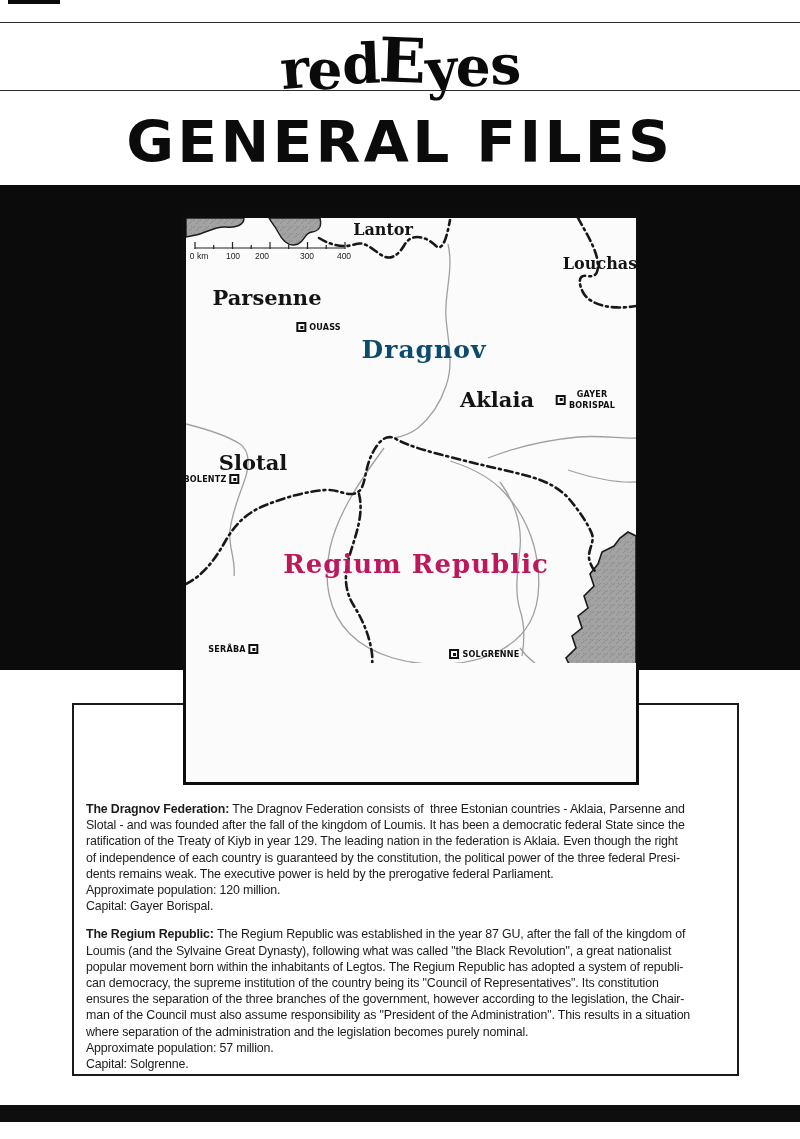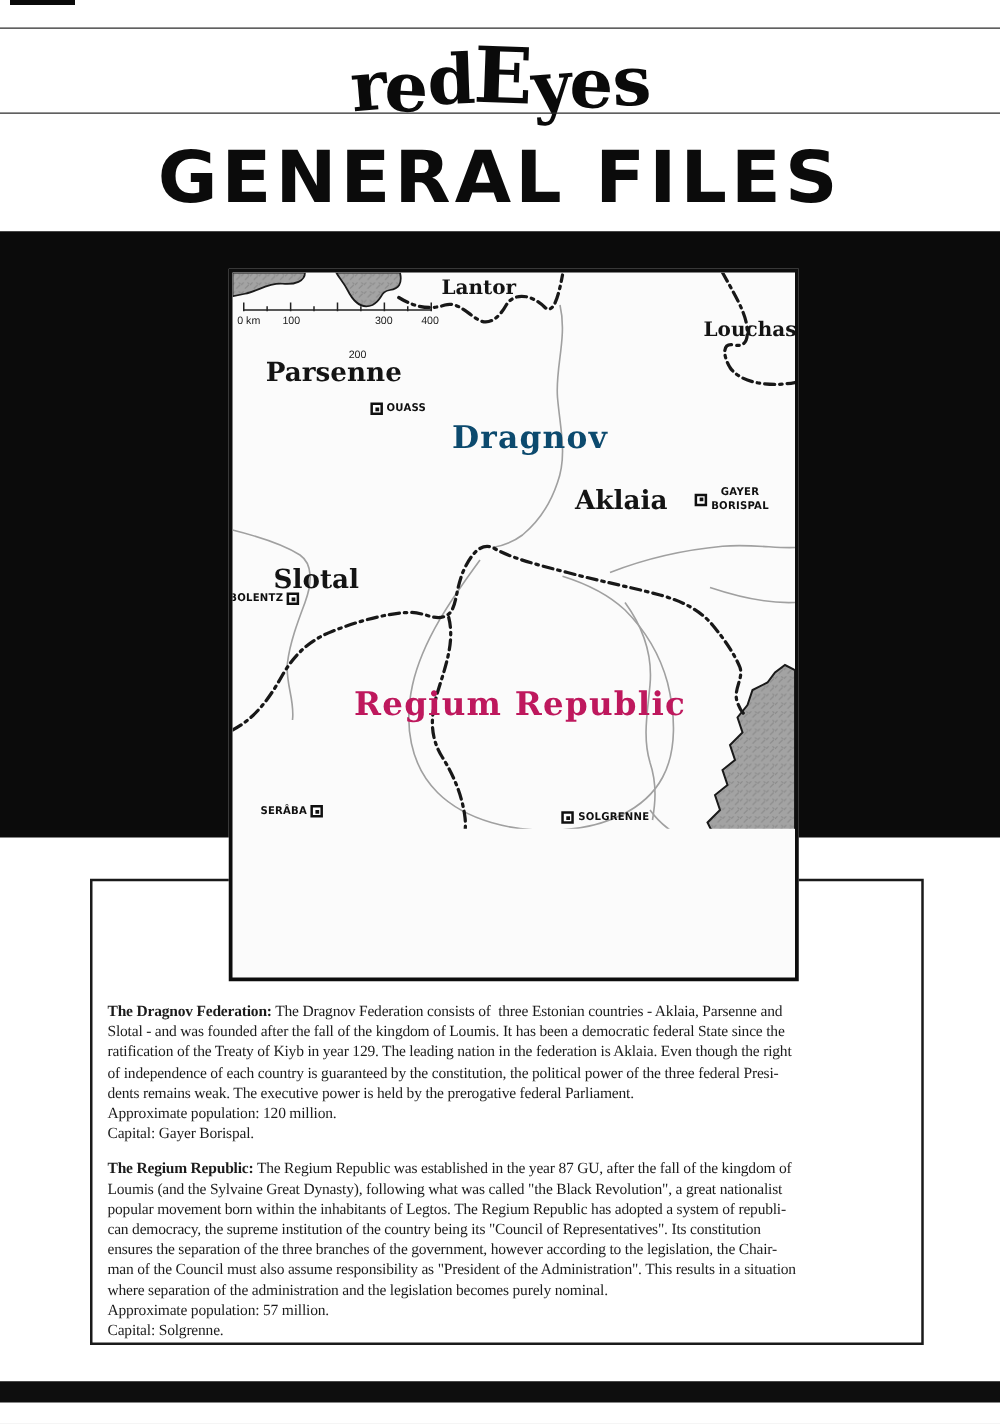--- a/index.html
+++ b/index.html
@@ -218,7 +218,7 @@
           </div>
           <div class="scalelabel" style="left: 13px;">0 km</div>
           <div class="scalelabel" style="left: 47px;">100</div>
-          <div class="scalelabel" style="left: 100px; margin-top: 27px;">200</div>
+          <div class="scalelabel" style="left: 76px;">200</div>
           <div class="scalelabel" style="left: 121px;">300</div>
           <div class="scalelabel" style="left: 158px;">400</div>
         </div>

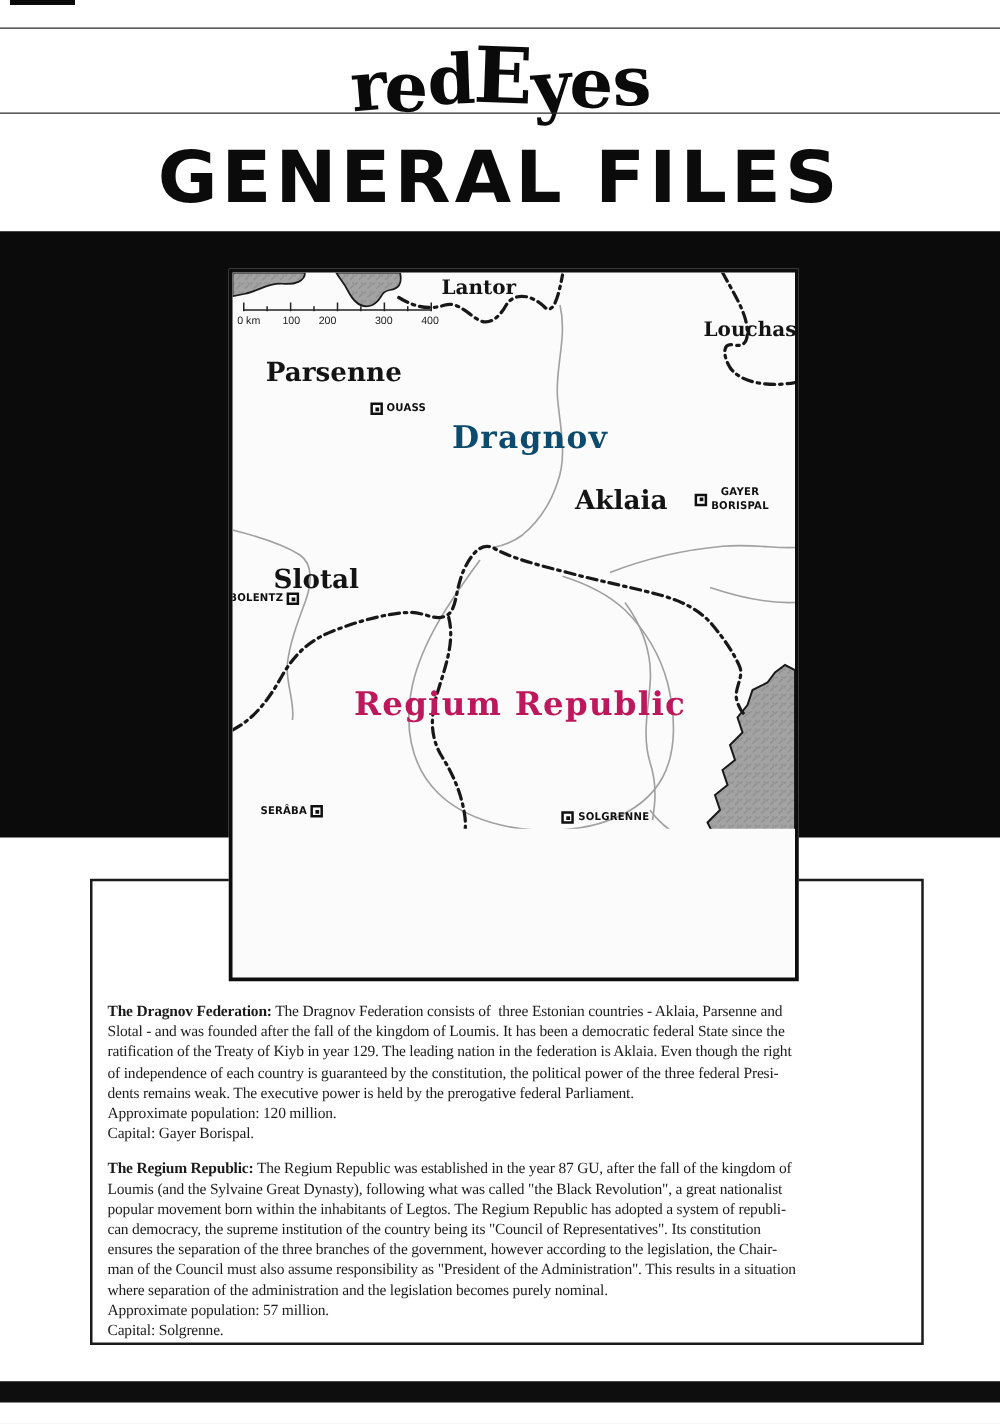--- a/index.html
+++ b/index.html
@@ -30,7 +30,7 @@
   
   .textbox{position:absolute;left:72px;top:703px;width:667px;height:373px;background:#fff;
            border:2px solid #1a1a1a;box-sizing:border-box;padding:96px 10px 0 12px;overflow:hidden;}
-  .para{font-size:12.4px;line-height:16.2px;color:#1c1c1c;letter-spacing:-0.15px;font-family:Liberation Serif, serif;}
+  .para{font-size:12.4px;line-height:16.2px;color:#1c1c1c;letter-spacing:-0.15px;}
   .para + .para{margin-top:12px;}
   .para b{font-weight:700;}
   .para .body{white-space:pre-wrap;}

